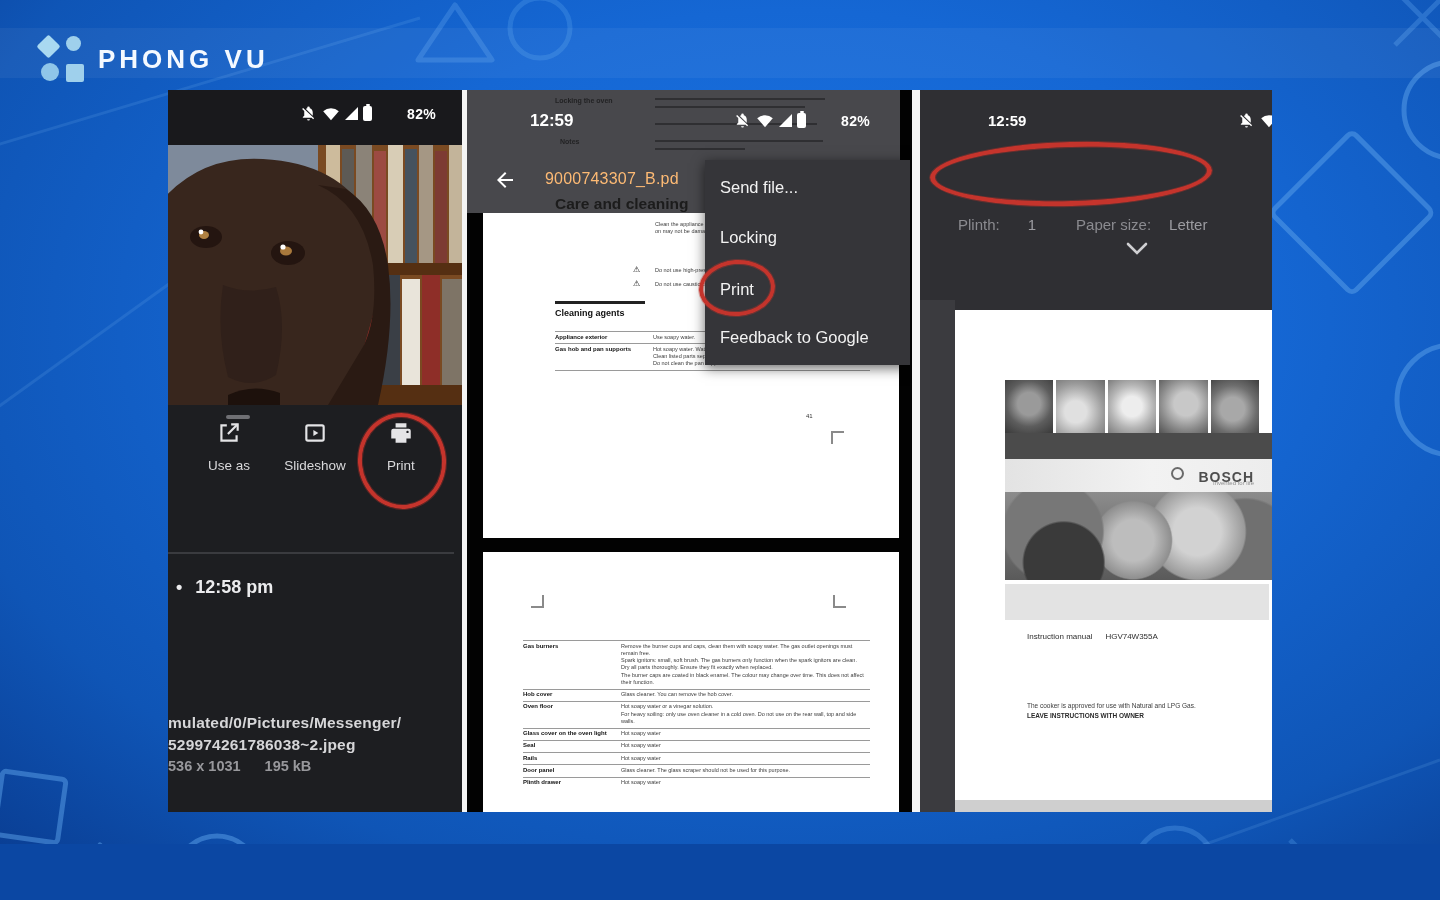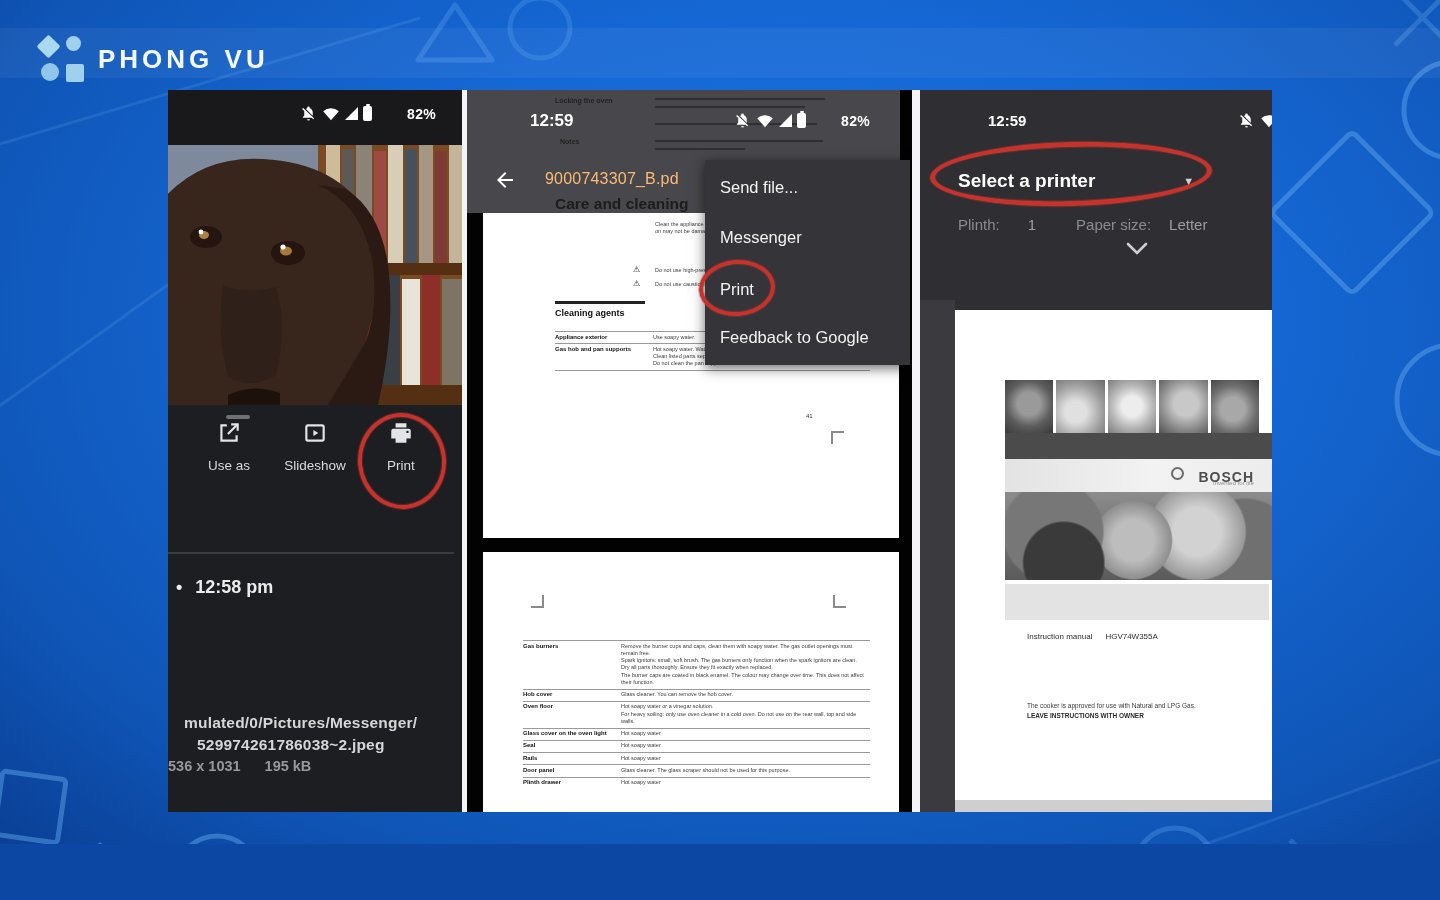--- a/index.html
+++ b/index.html
@@ -322,10 +322,6 @@
           </svg>
       </div>
 
-      <div class="abs" style="left:38px;top:80px;display:flex;align-items:center;gap:88px;">
-        <span style="color:#fff;font-size:19px;font-weight:bold;">Select a printer</span>
-        <span style="color:#cfcfd2;font-size:11px;">▼</span>
-      </div>
       <div class="redring" style="left:10px;top:52px;width:282px;height:64px;border-width:5px;border-radius:50%/50%;transform:rotate(-1.5deg);"></div>
 
       <div class="abs" style="left:38px;top:126px;display:flex;align-items:center;">

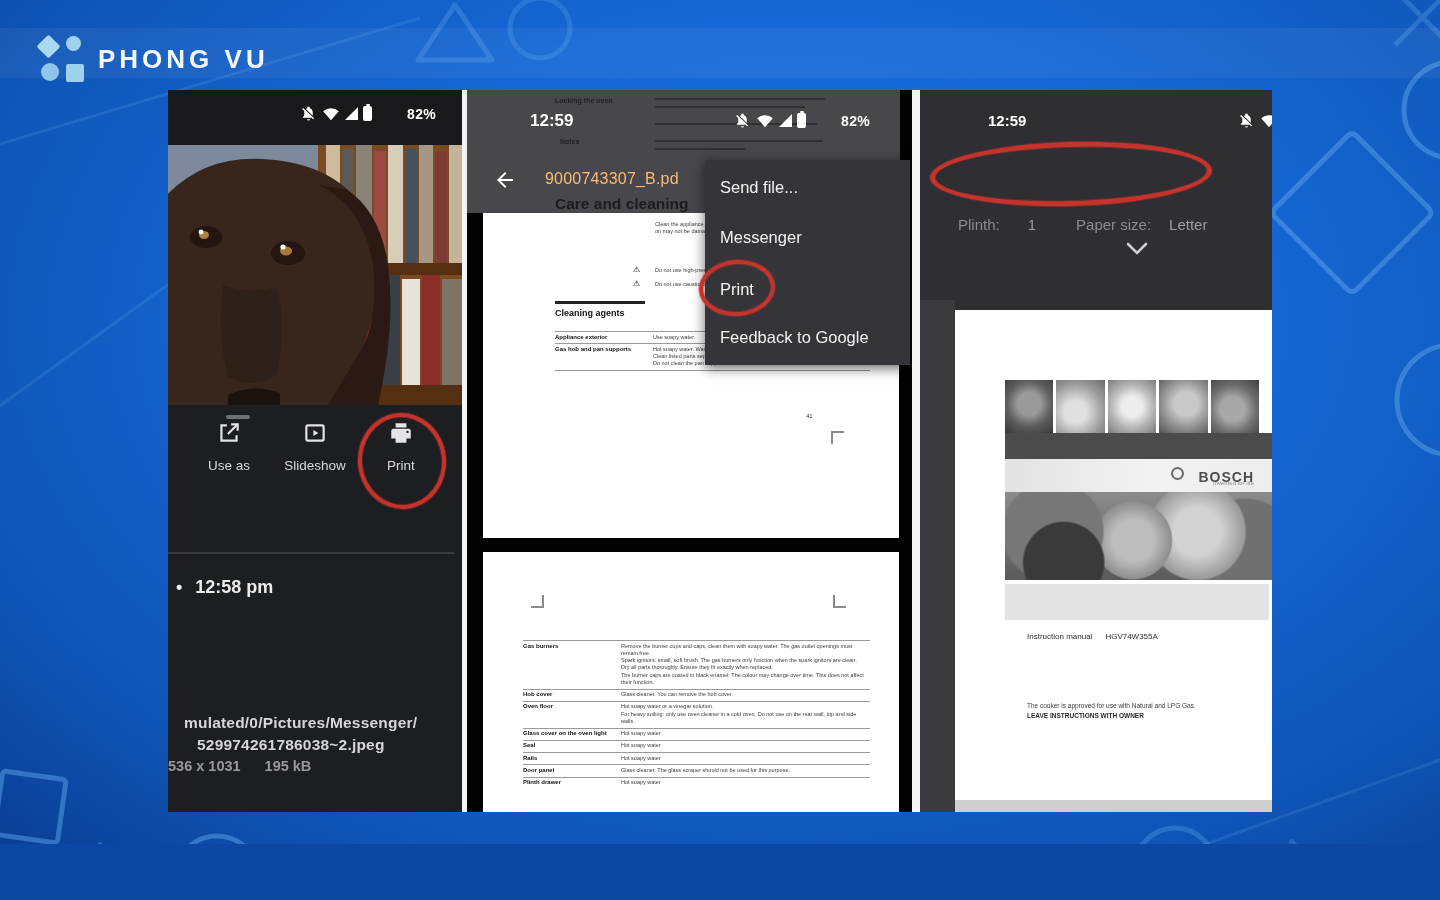--- a/index.html
+++ b/index.html
@@ -303,7 +303,7 @@
 
       <div class="menu">
         <div class="mitem" style="top:18px;">Send file...</div>
-        <div class="mitem" style="top:68px;">Messenger</div>
+        <div class="mitem" style="top:68px;">Locking</div>
         <div class="mitem" style="top:120px;">Print</div>
         <div class="mitem" style="top:168px;">Feedback to Google</div>
         <div class="redring" style="left:-6px;top:100px;width:76px;height:56px;transform:rotate(-4deg);"></div>

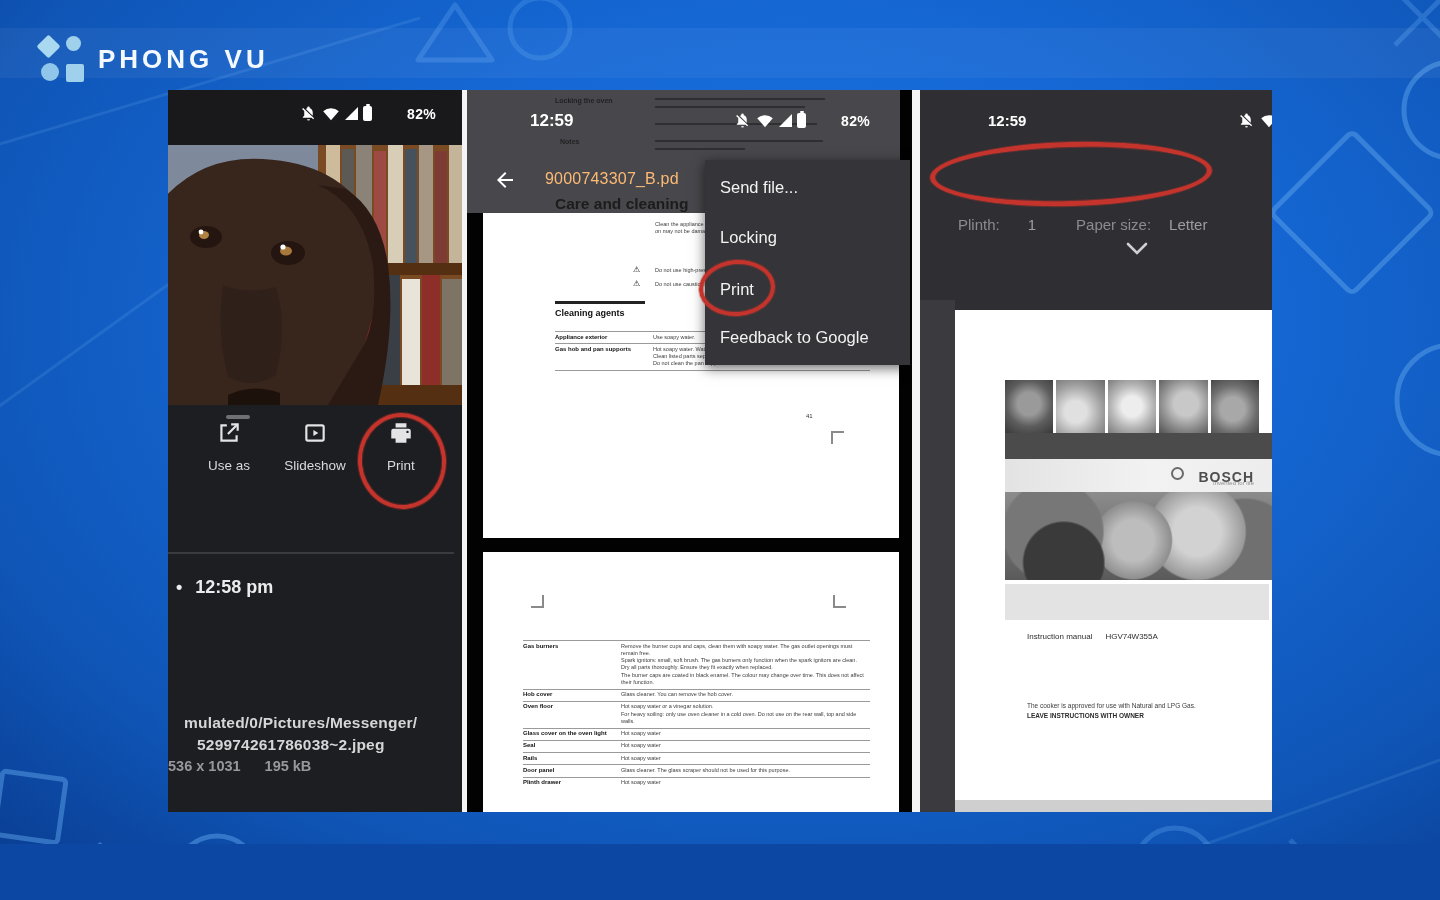--- a/index.html
+++ b/index.html
@@ -187,7 +187,7 @@
         <span>•</span>
         <span style="margin-left:8px;">12:58 pm</span>
       </div>
-      <div class="abs pathtxt" style="left:0px;top:622px;padding-left:16px;">mulated/0/Pictures/Messenger/</div>
+      <div class="abs pathtxt" style="left:0px;top:622px;">mulated/0/Pictures/Messenger/</div>
       <div class="abs pathtxt" style="left:17px;top:644px;padding-left:12px;">529974261786038~2.jpeg</div>
       <div class="abs" style="left:0px;top:668px;display:flex;gap:24px;">
         <span class="dimtxt">536 x 1031</span>

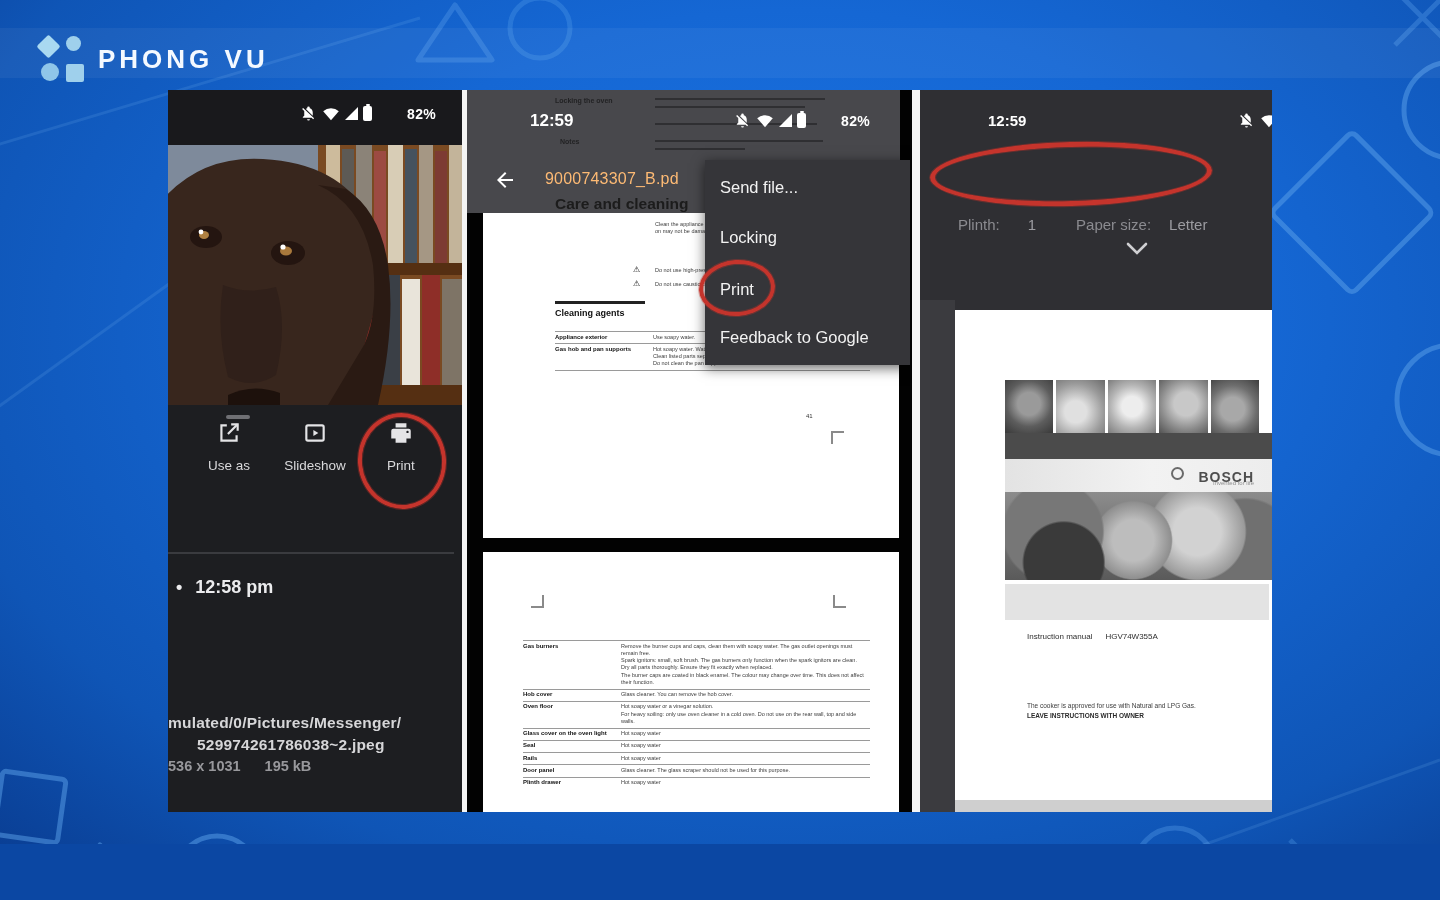--- a/index.html
+++ b/index.html
@@ -188,7 +188,7 @@
         <span style="margin-left:8px;">12:58 pm</span>
       </div>
       <div class="abs pathtxt" style="left:0px;top:622px;">mulated/0/Pictures/Messenger/</div>
-      <div class="abs pathtxt" style="left:17px;top:644px;padding-left:12px;">529974261786038~2.jpeg</div>
+      <div class="abs pathtxt" style="left:0px;top:644px;">529974261786038~2.jpeg</div>
       <div class="abs" style="left:0px;top:668px;display:flex;gap:24px;">
         <span class="dimtxt">536 x 1031</span>
         <span class="dimtxt">195 kB</span>

